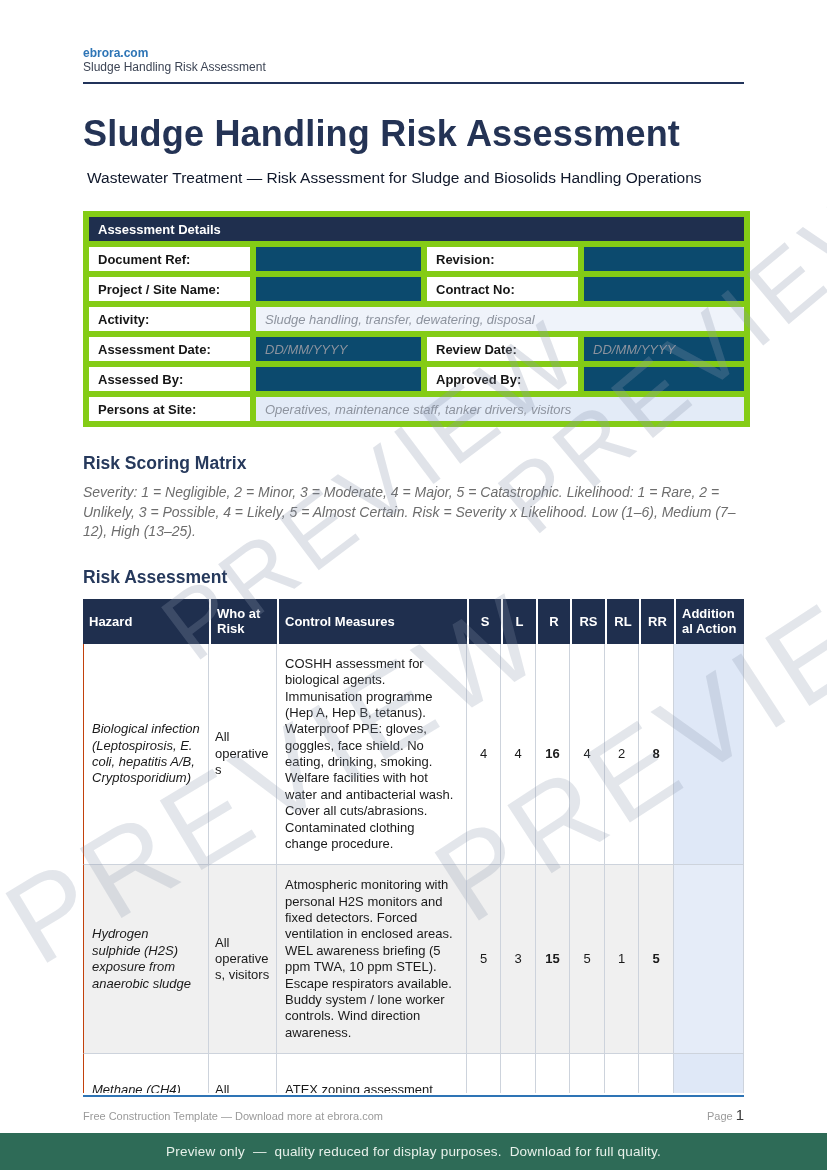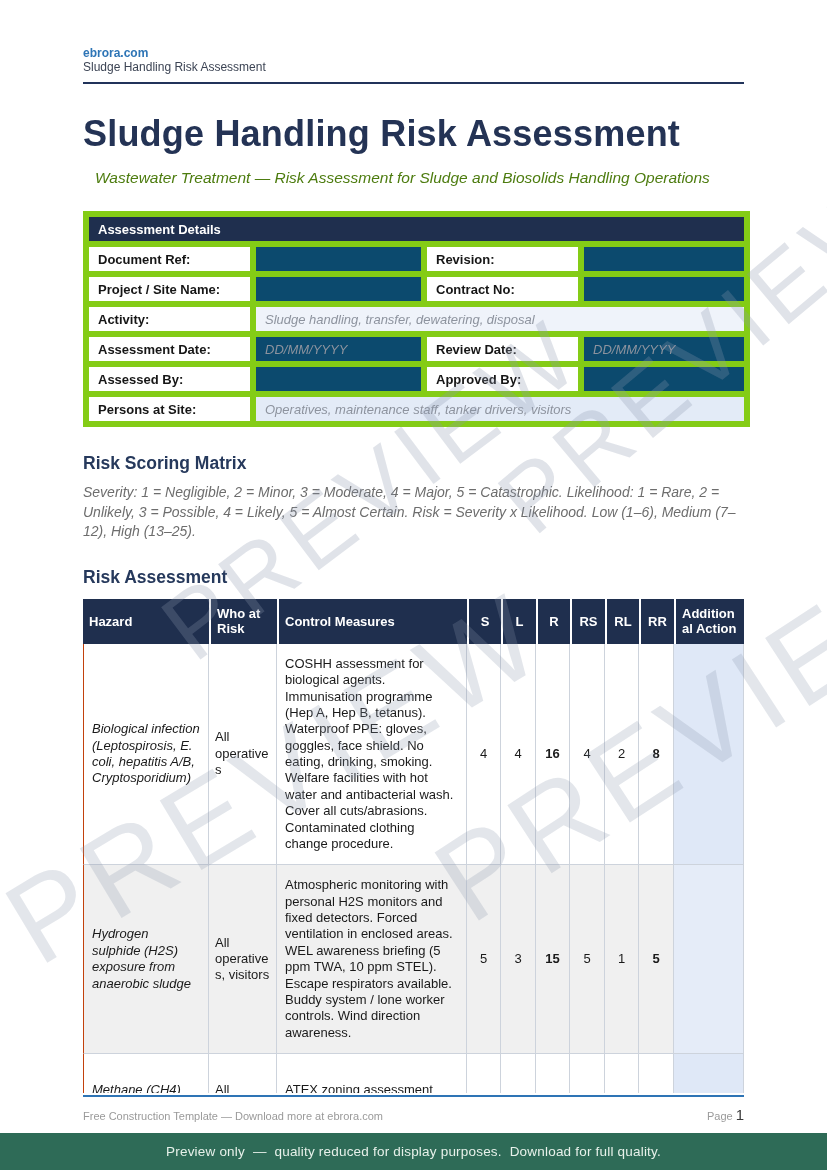--- a/index.html
+++ b/index.html
@@ -16,7 +16,7 @@
   .header-rule{border:none;border-top:2px solid #21335a;margin:8px 0 0 0;}
 
   h1.page-title{margin:30px 0 0 0;font-size:36px;line-height:1.1;color:#243355;letter-spacing:.2px;}
-  .subtitle{margin:14px 0 0 12px;max-width:640px;font-size:15.5px;line-height:1.33;color:#4d7c0f;font-style:italic;}
+  .subtitle{margin:14px 0 0 4px;max-width:640px;font-size:15.5px;line-height:1.33;color:#0f172a;}
 
   
   table.details{border-collapse:collapse;width:661px;margin-top:23px;table-layout:fixed;font-size:13px;}

